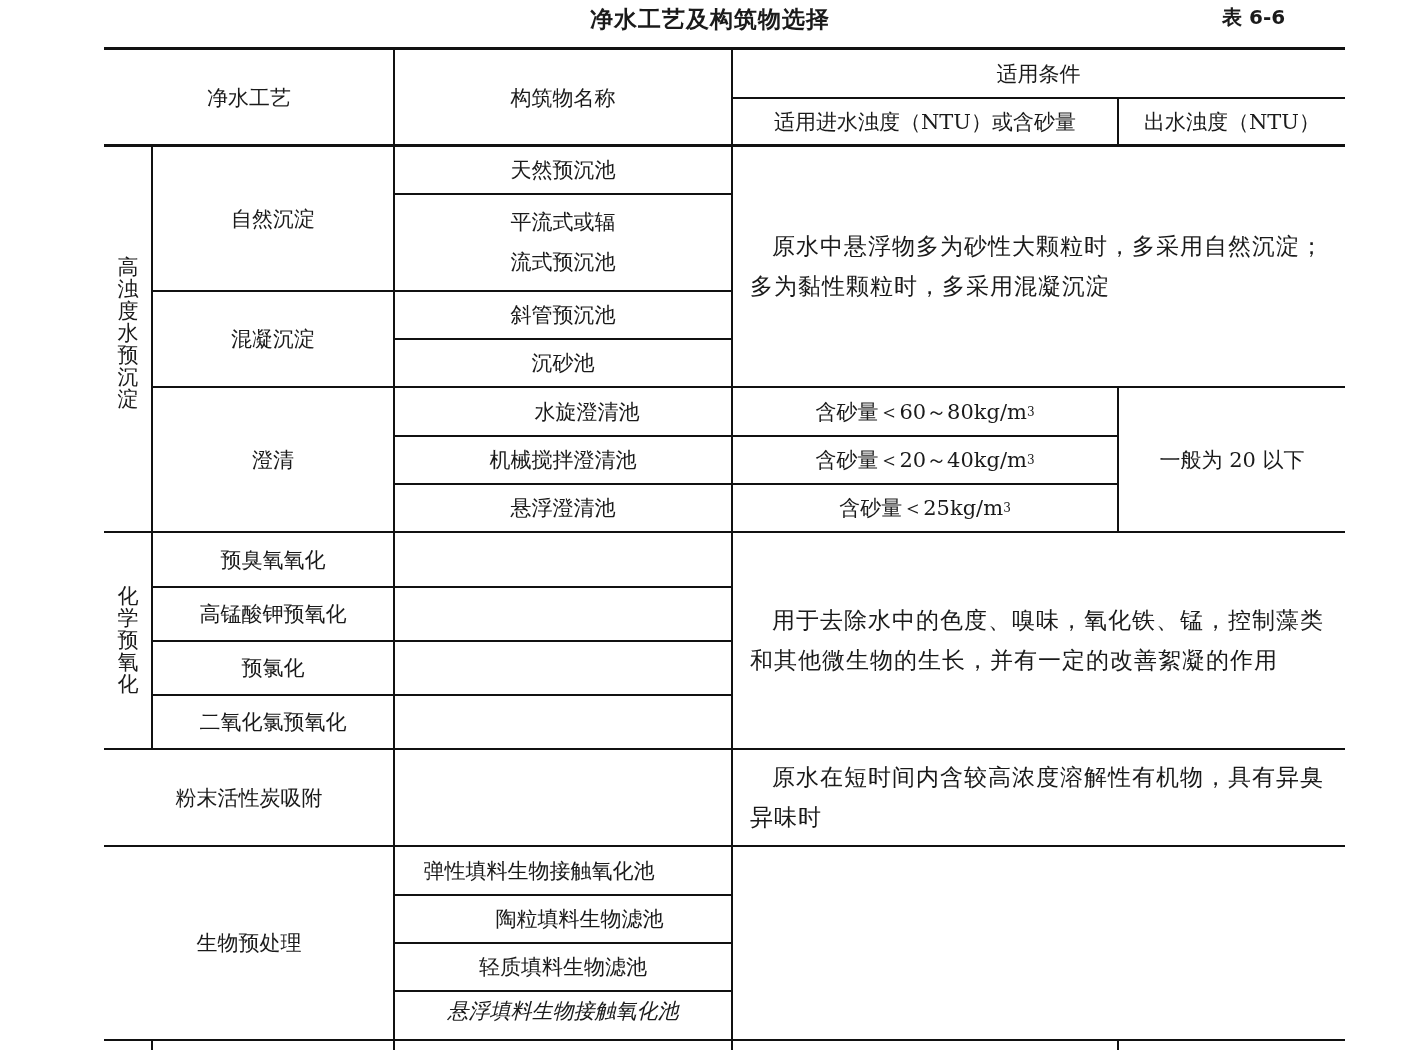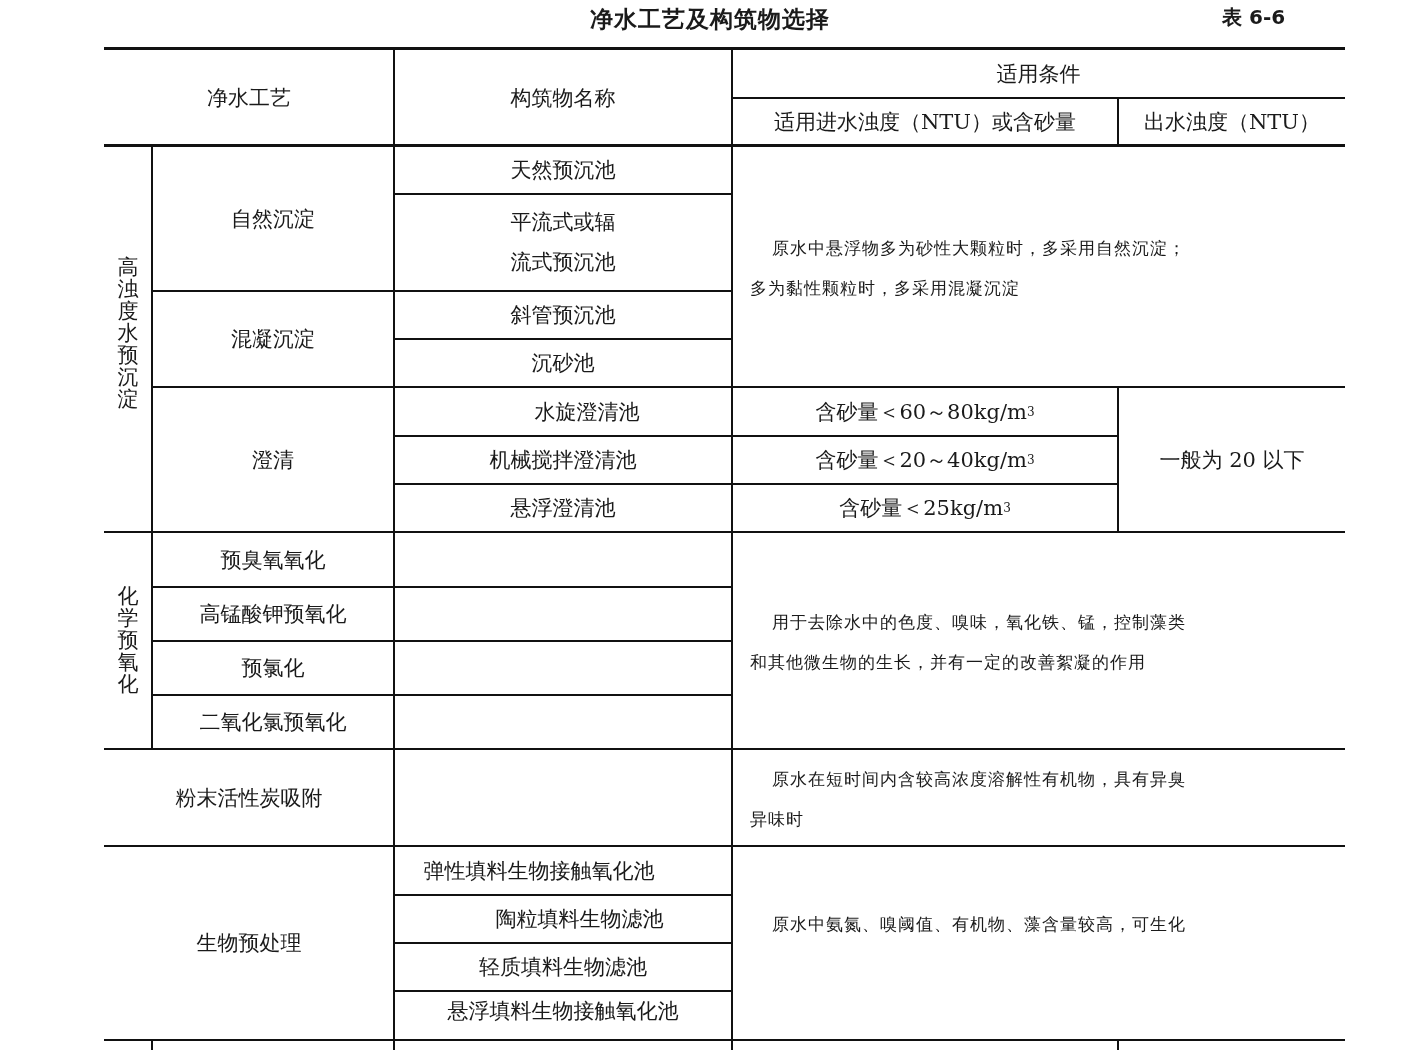--- a/index.html
+++ b/index.html
@@ -25,8 +25,8 @@
     text-align: center; font-size: 21px; line-height: 40px; box-sizing: border-box;
   }
   .para {
-    position: absolute; font-size: 17px; line-height: 40px; text-indent: 22px;
-    letter-spacing: 1px; box-sizing: border-box;
+    position: absolute; font-size: 23px; line-height: 40px; text-indent: 22px;
+    letter-spacing: 1px; box-sizing: border-box; font-family: Liberation Mono, monospace;
   }
   .vertical {
     position: absolute; font-size: 21px; line-height: 22px; text-align: center; width: 30px;

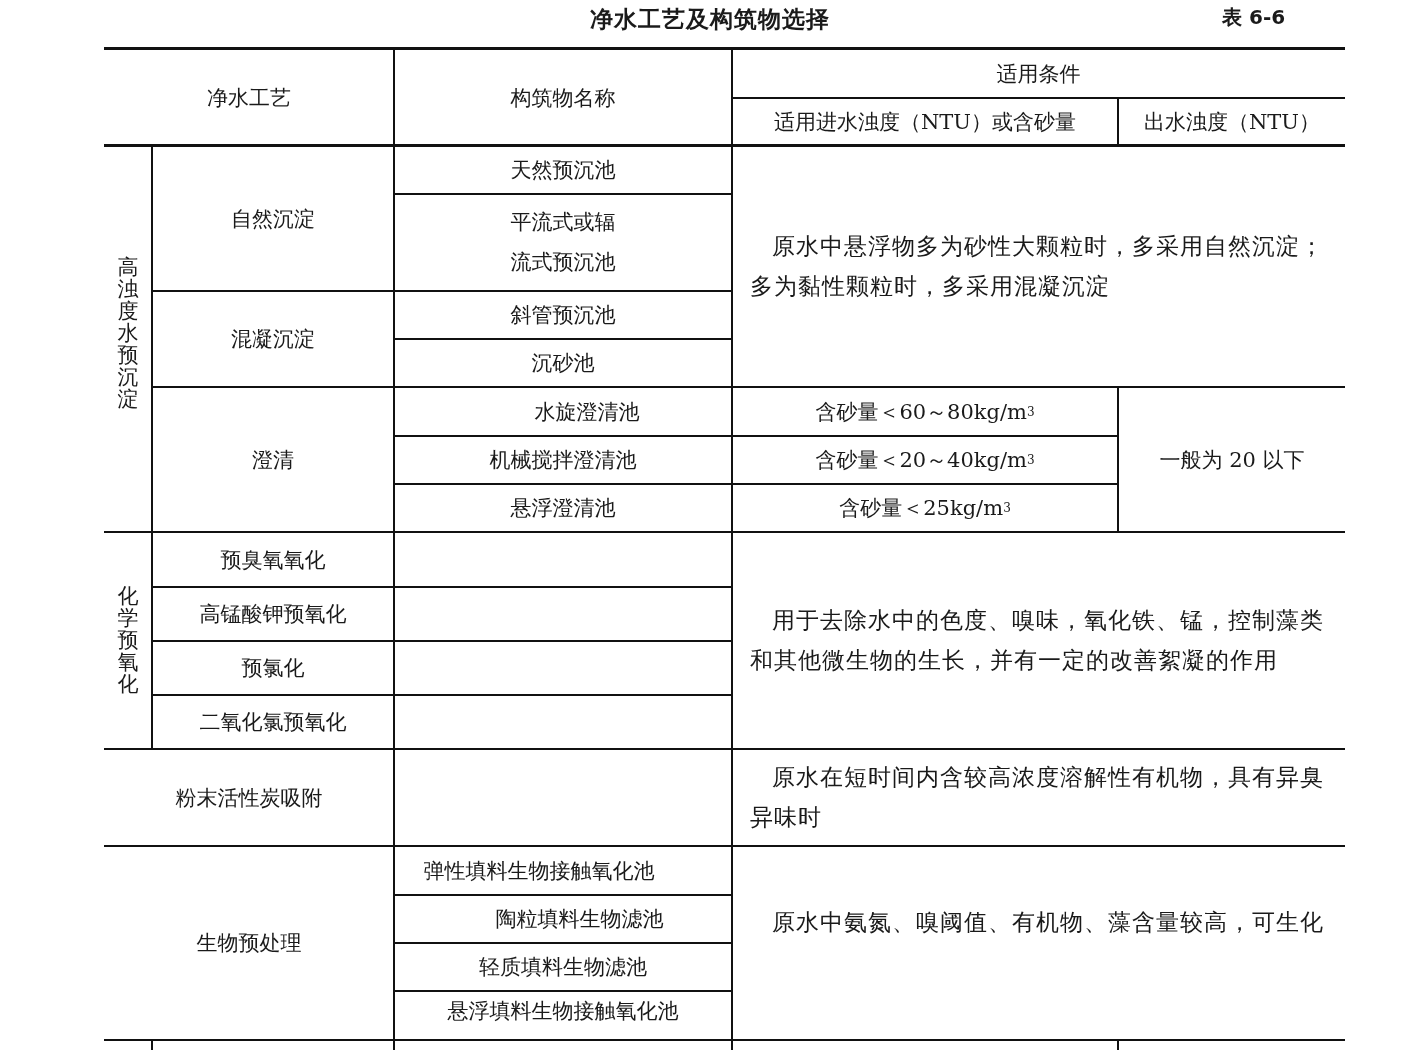--- a/index.html
+++ b/index.html
@@ -150,7 +150,6 @@
 <div class="cell" style="left:395px;top:944px;width:336px;height:46px;">轻质填料生物滤池</div>
 <div class="cell" style="left:395px;top:992px;width:336px;height:38px;">悬浮填料生物接触氧化池</div>
 <div class="para" style="left:750px;top:904px;width:590px;">
-  <div>原水中氨氮、嗅阈值、有机物、藻含量较高，可生化</div>
 </div>
 
 </body></html>

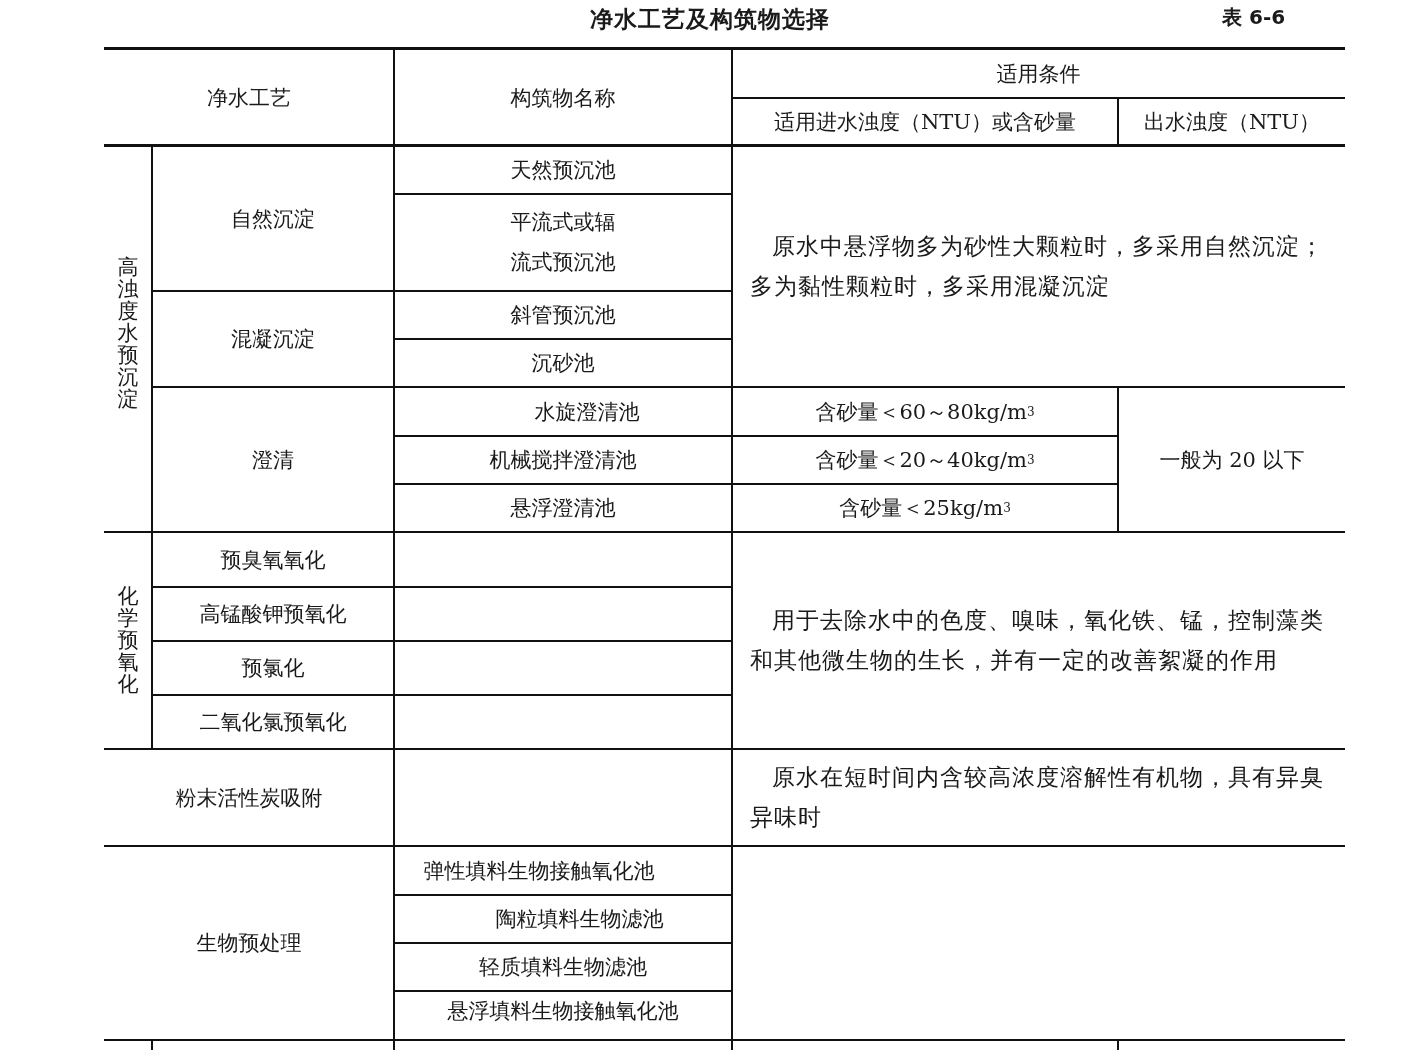--- a/index.html
+++ b/index.html
@@ -148,7 +148,7 @@
 <div class="cell" style="left:395px;top:847px;width:288px;height:47px;">弹性填料生物接触氧化池</div>
 <div class="cell" style="left:395px;top:896px;width:336px;height:46px;padding-left:33px;">陶粒填料生物滤池</div>
 <div class="cell" style="left:395px;top:944px;width:336px;height:46px;">轻质填料生物滤池</div>
-<div class="cell" style="left:395px;top:992px;width:336px;height:38px;">悬浮填料生物接触氧化池</div>
+<div class="cell" style="left:395px;top:992px;width:336px;height:38px;font-style:italic;">悬浮填料生物接触氧化池</div>
 <div class="para" style="left:750px;top:904px;width:590px;">
 </div>
 

